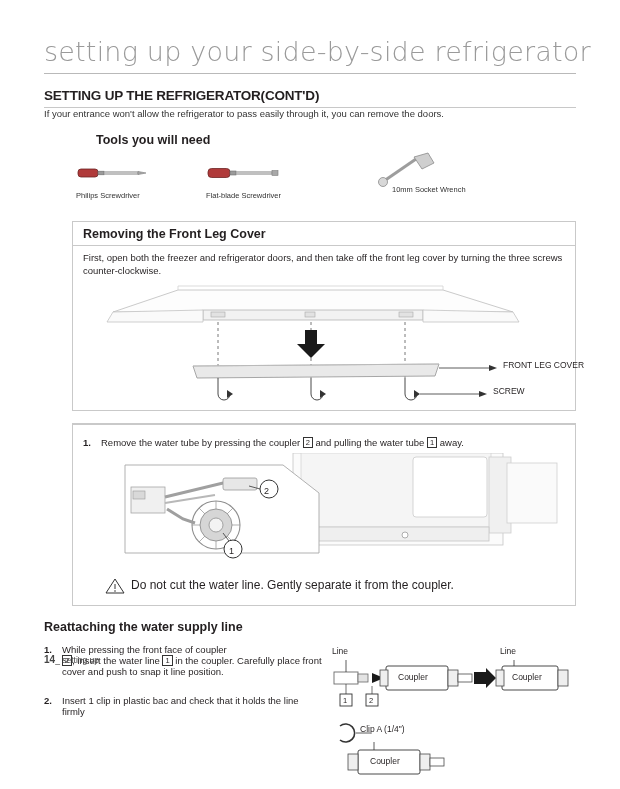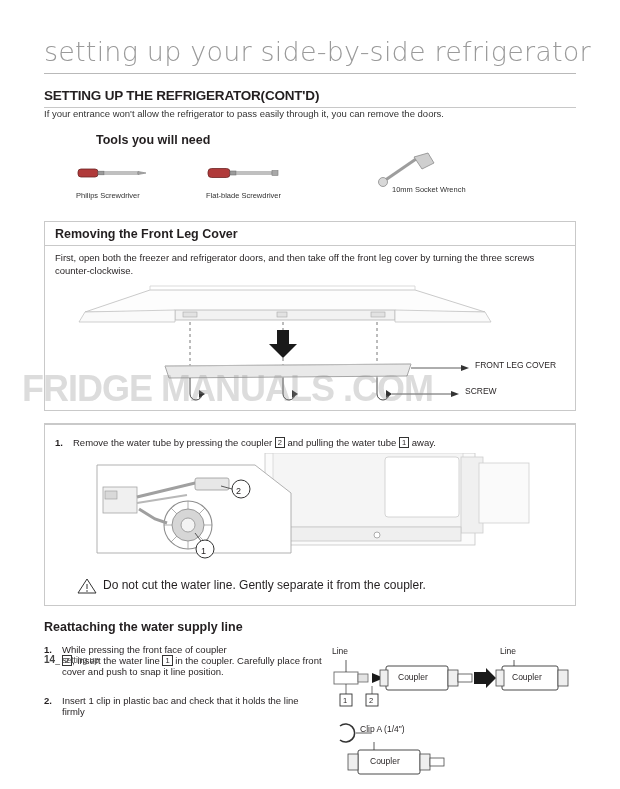--- a/index.html
+++ b/index.html
@@ -78,6 +78,7 @@
     border: 1px solid #c9c9c9;
     margin-top: 12px;
     position: relative;
+    margin-left: 28px;
   }
   .box-title {
     font-size: 12.5px;

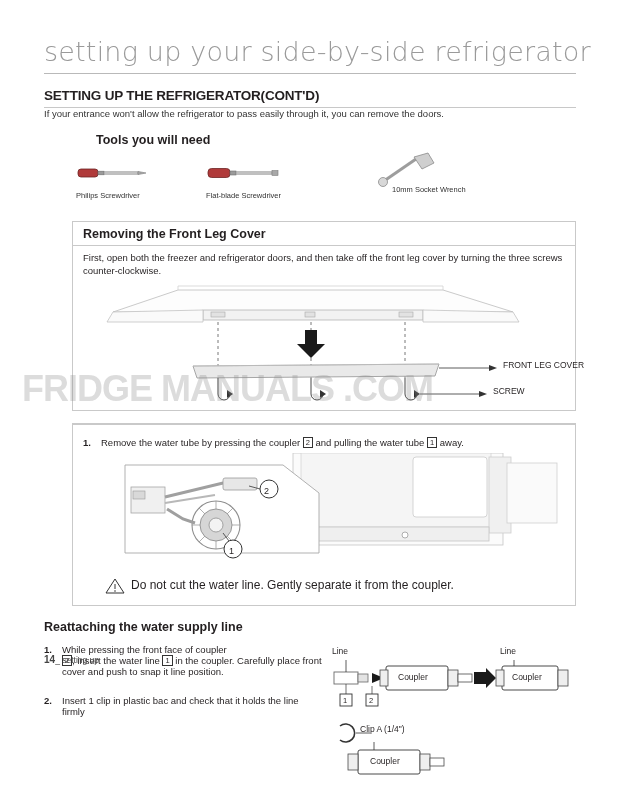--- a/index.html
+++ b/index.html
@@ -387,7 +387,6 @@
 
   </div>
 
-  <div class="watermark">FRIDGE MANUALS .COM</div>
 
   <div class="footer">
     <b>14</b><span>_ setting up</span>

